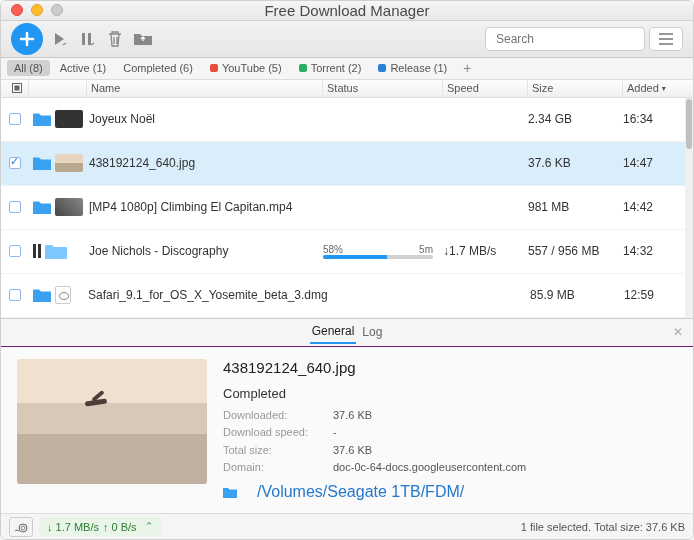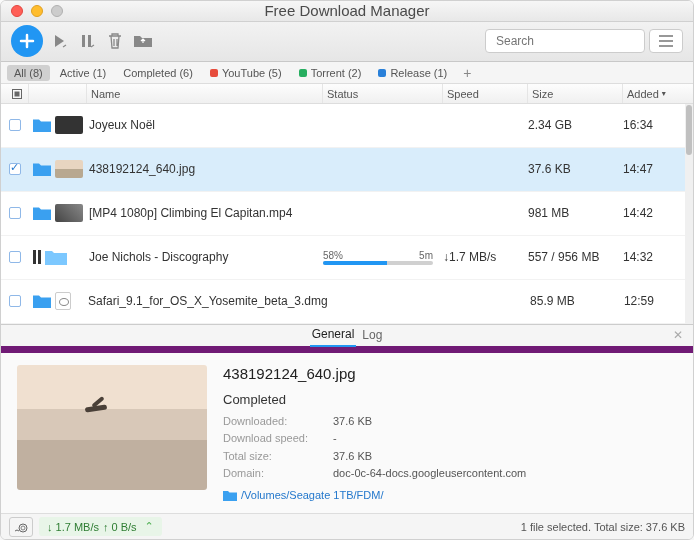--- a/index.html
+++ b/index.html
@@ -52,7 +52,7 @@
 .progbar { height: 4px; background: #d0d0d0; border-radius: 2px; overflow: hidden; }
 .progfill { height: 100%; background: #2196f3; }
 .detail { flex: 1; border-top: 1px solid #ccc; background: #fafafa; display: flex; flex-direction: column; position: relative; }
-.dtabs { height: 28px; display: flex; align-items: center; justify-content: center; gap: 4px; font-size: 12px; color: #666; background: #f5f5f5; border-bottom: 7px solid #701a75; position: relative; }
+.dtabs { height: 28px; display: flex; align-items: center; justify-content: center; gap: 4px; font-size: 12px; color: #666; background: #f5f5f5; border-bottom: 1px solid #701a75; position: relative; }
 .dtab { cursor: pointer; padding: 4px 2px; }
 .dtab.act { color: #222; border-bottom: 2px solid #2196f3; }
 .dclose { position: absolute; right: 10px; color: #aaa; cursor: pointer; }

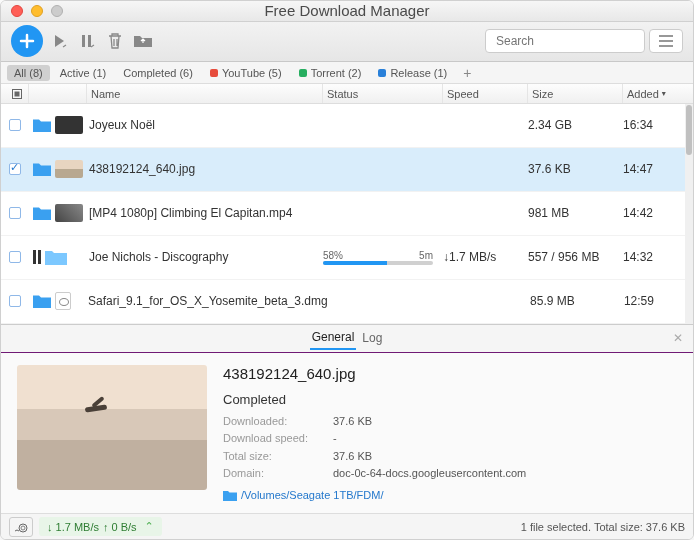--- a/index.html
+++ b/index.html
@@ -68,7 +68,7 @@
 .drow { display: flex; line-height: 1.6; }
 .dlab { width: 110px; color: #999; font-size: 11px; }
 .dval { font-size: 11px; color: #555; }
-.dpath { margin-top: 6px; font-size: 11px; color: #2478cc; display: flex; align-items: center; gap: 4px; }
+.dpath { margin-top: 6px; font-size: 16px; color: #2478cc; display: flex; align-items: center; gap: 20px; }
 .statusbar { height: 26px; background: #f5f5f5; border-top: 1px solid #ddd; display: flex; align-items: center; padding: 8px 8px; font-size: 11px; color: #555; }
 .snail { width: 24px; height: 20px; border: 1px solid #ccc; border-radius: 3px; display: flex; align-items: center; justify-content: center; margin-right: 6px; cursor: pointer; }
 .speeds { background: #e8f5e8; padding: 3px 8px; border-radius: 3px; display: flex; align-items: center; gap: 4px; }

